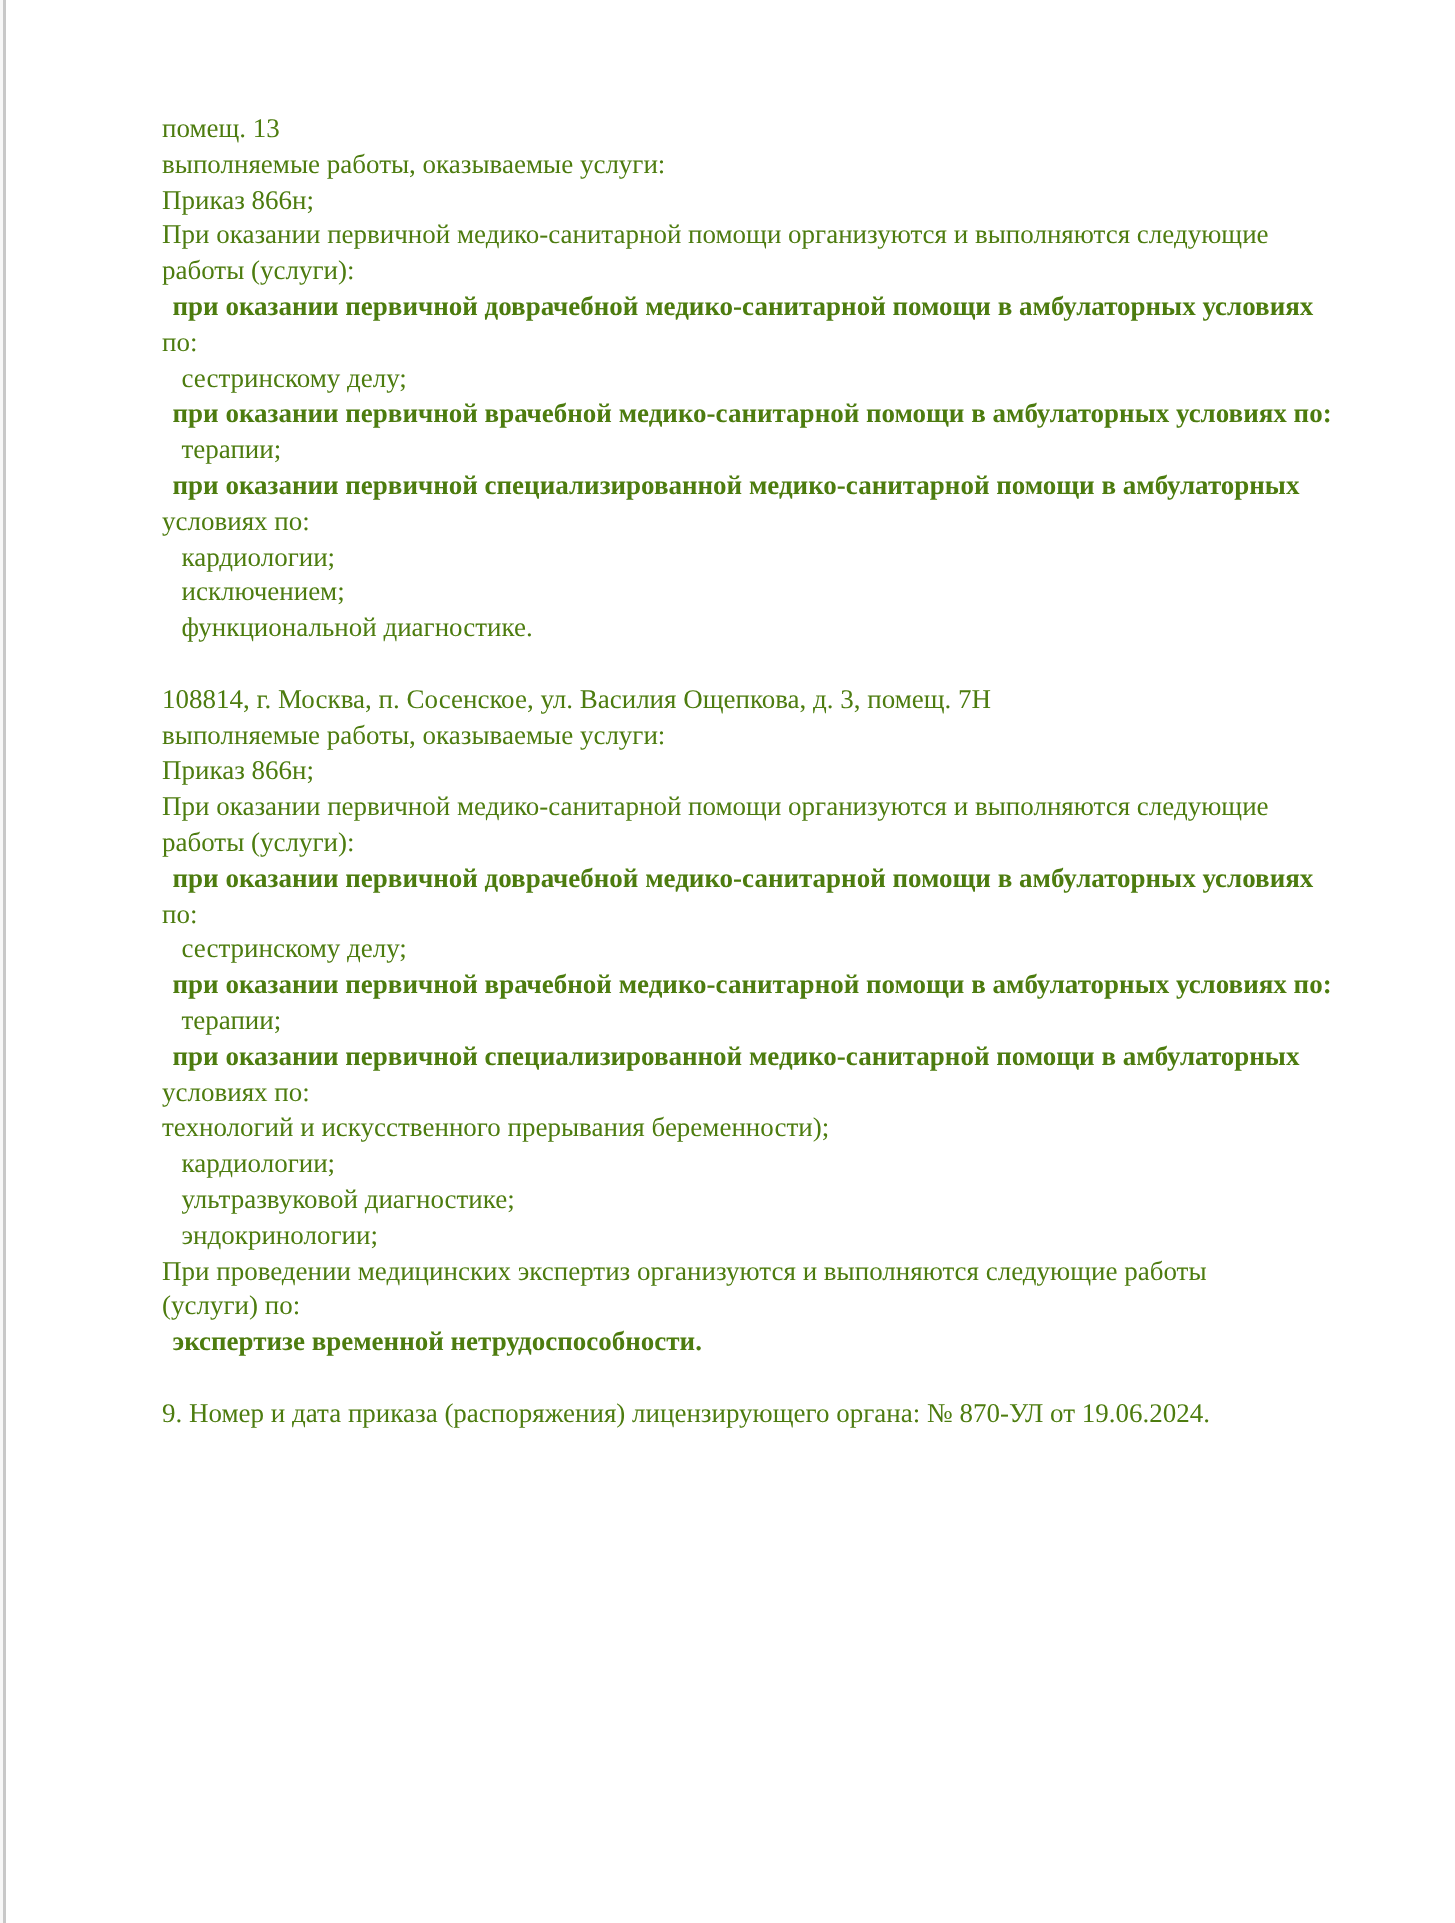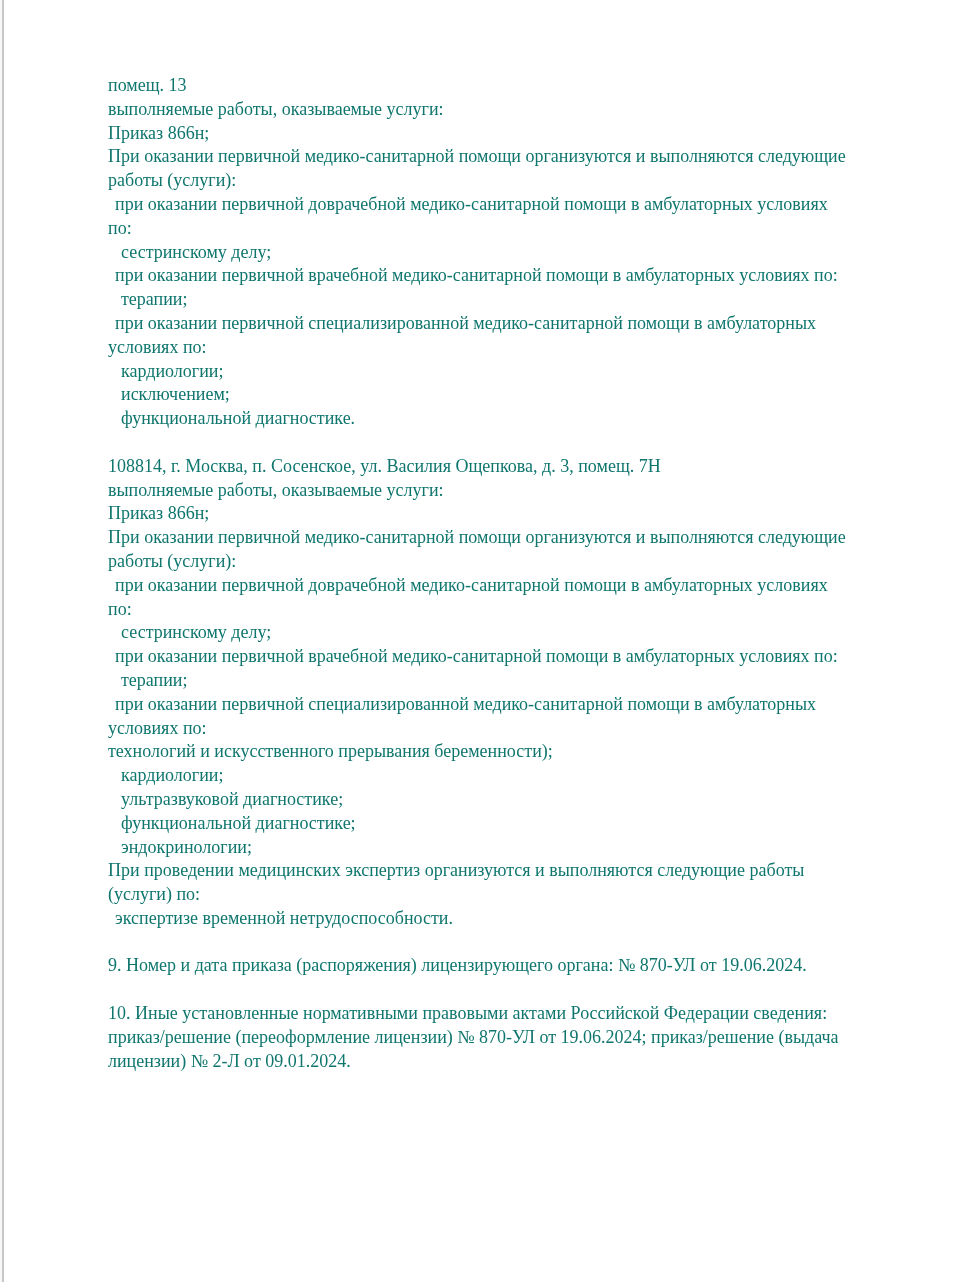--- a/index.html
+++ b/index.html
@@ -57,7 +57,7 @@
 <div class="page-edge-strip"></div>
 <div class="page-edge-left"></div>
 
-<div class="document-content" style="color: #0f766e;">
+<div class="document-content" style="color: #4d7c0f;">
     <div class="block">
       <div class="line indent-0">помещ. 13</div>
       <div class="line indent-0">выполняемые работы, оказываемые услуги:</div>

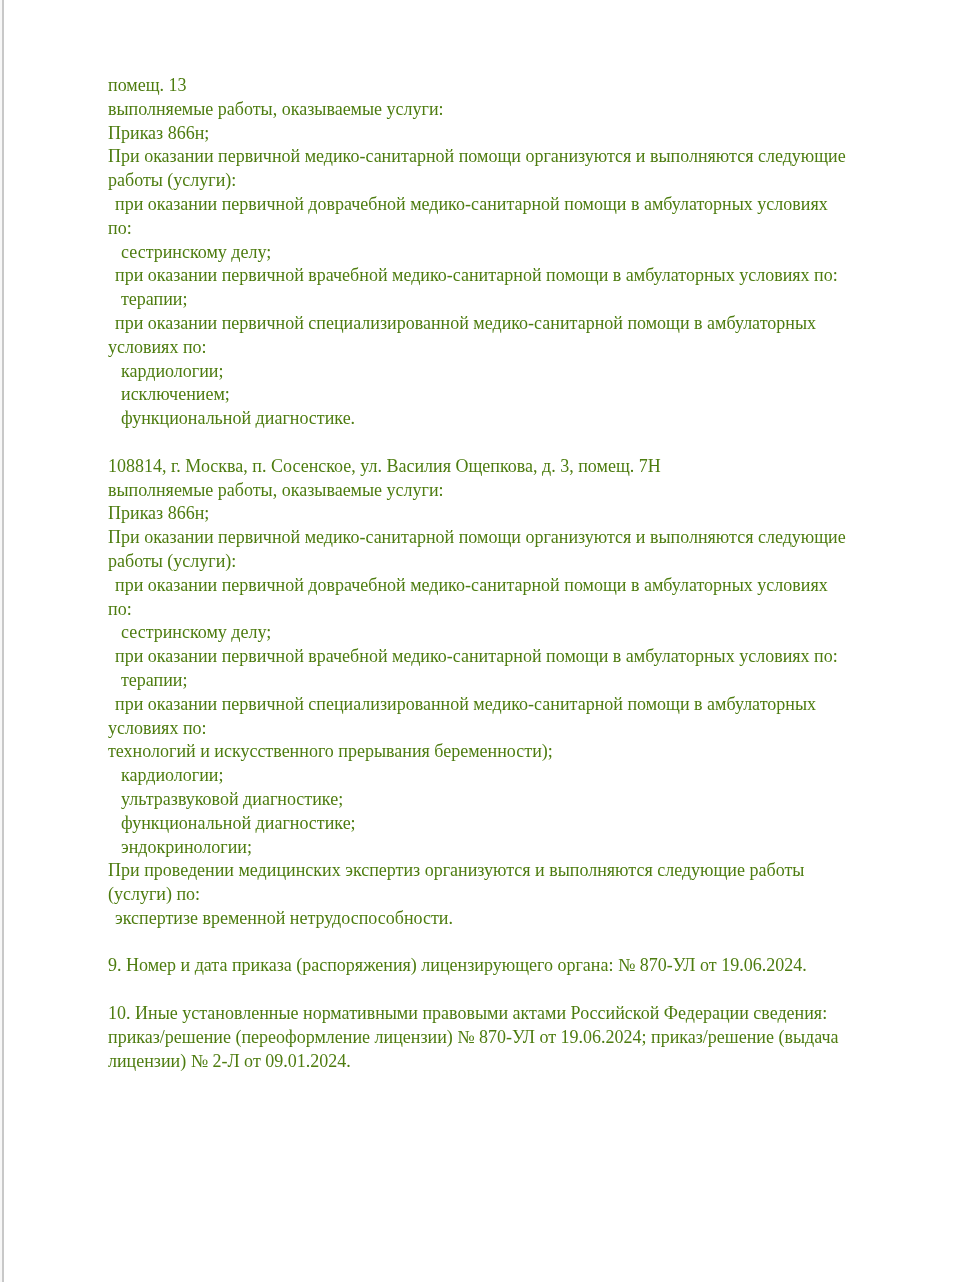--- a/index.html
+++ b/index.html
@@ -48,7 +48,7 @@
     height: 23.8px;
   }
   .indent-0 { padding-left: 0; }
-  .indent-1 { padding-left: 7px; }
+  .indent-1 { padding-left: 7px; font-weight: bold; }
   .indent-2 { padding-left: 13px; }
 </style>
 </head>

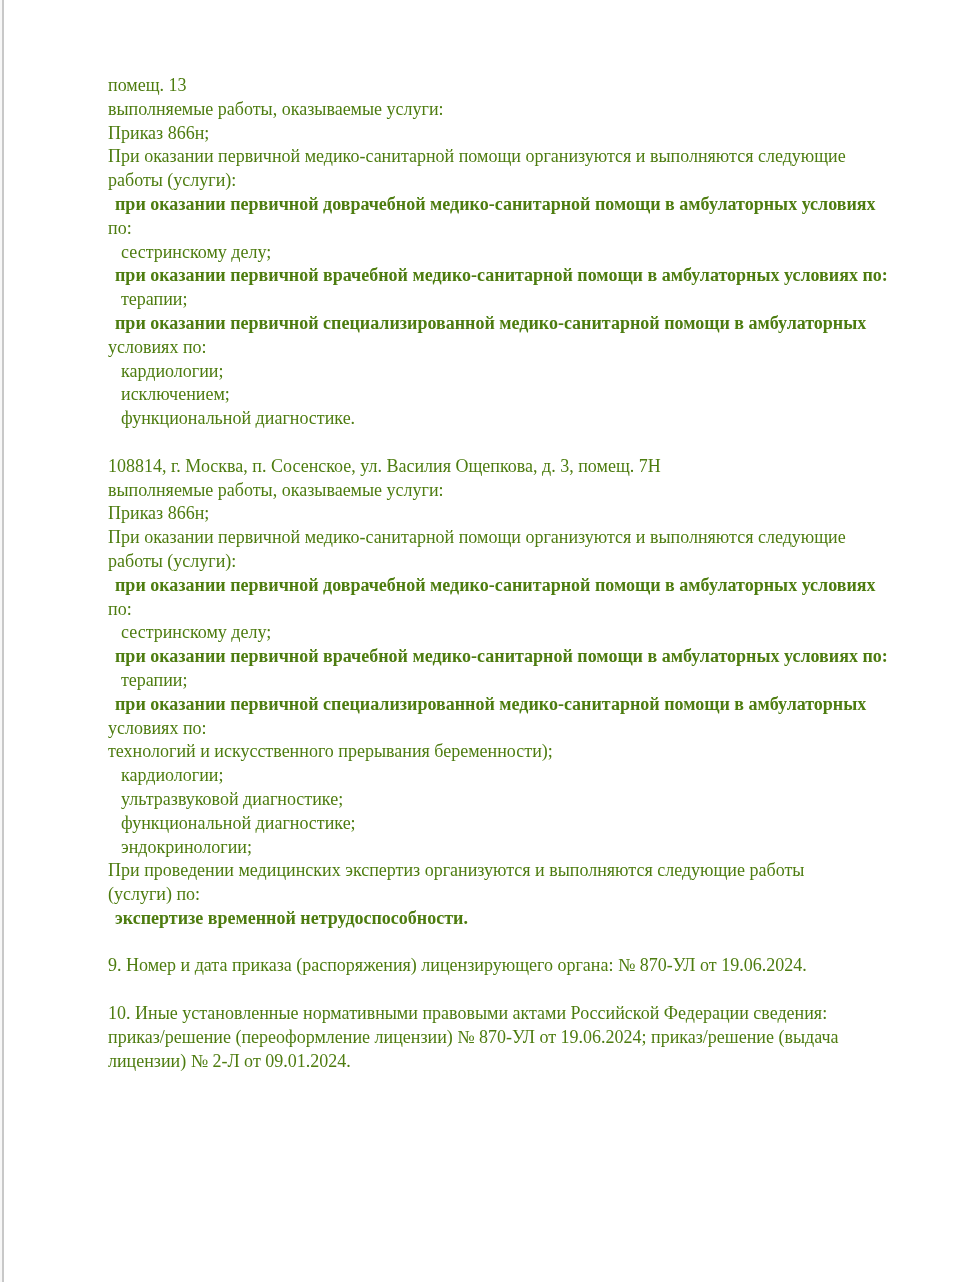--- a/index.html
+++ b/index.html
@@ -91,7 +91,6 @@
       <div class="line indent-0">технологий и искусственного прерывания беременности);</div>
       <div class="line indent-2">кардиологии;</div>
       <div class="line indent-2">ультразвуковой диагностике;</div>
-      <div class="line indent-2">функциональной диагностике;</div>
       <div class="line indent-2">эндокринологии;</div>
       <div class="line indent-0">При проведении медицинских экспертиз организуются и выполняются следующие работы</div>
       <div class="line indent-0">(услуги) по:</div>

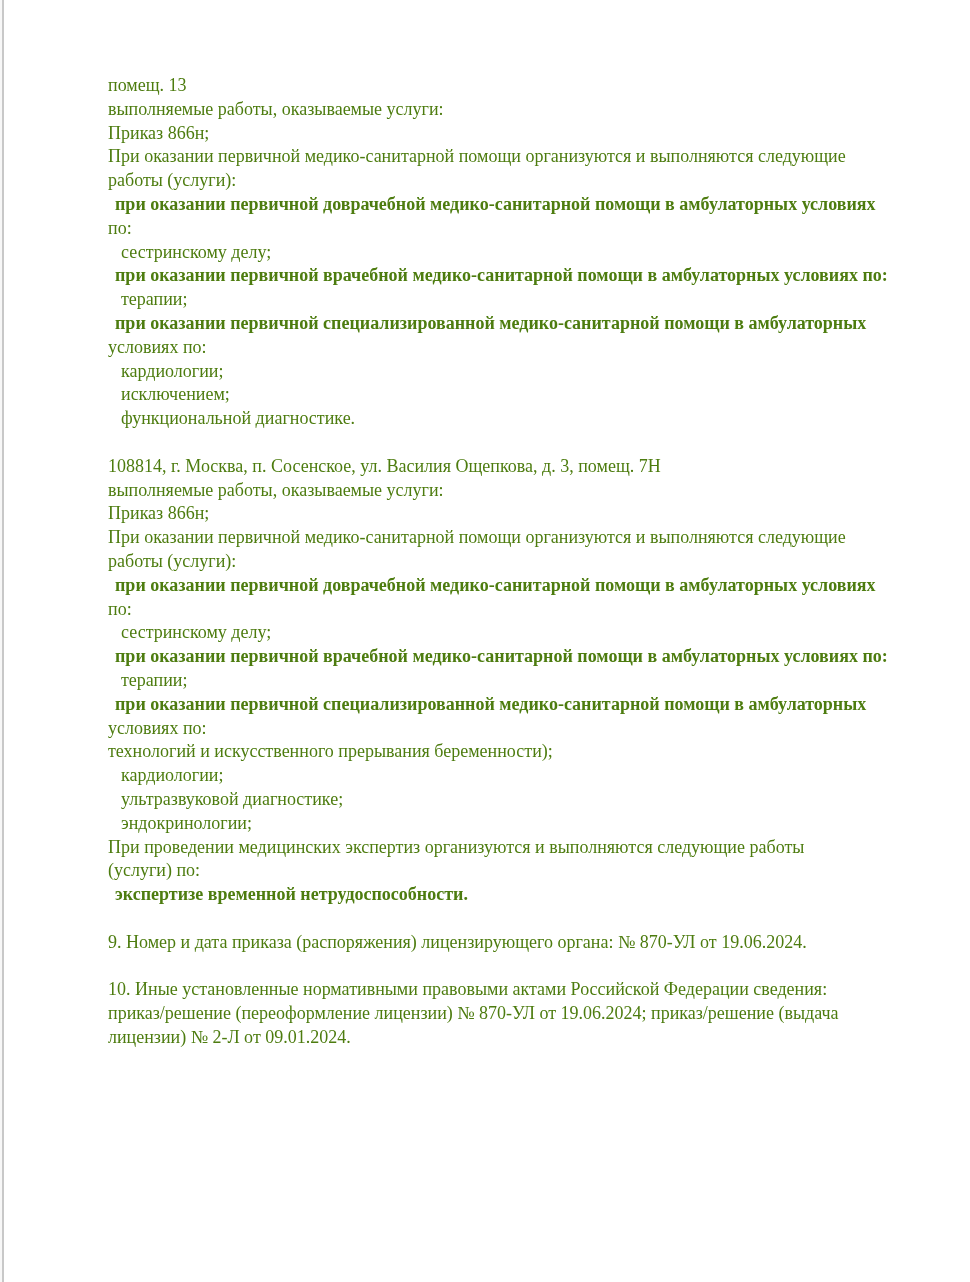--- a/index.html
+++ b/index.html
@@ -99,11 +99,6 @@
     <div class="block">
       <div class="line indent-0">9. Номер и дата приказа (распоряжения) лицензирующего органа: № 870-УЛ от 19.06.2024.</div>
     </div>
-    <div class="block">
-      <div class="line indent-0">10. Иные установленные нормативными правовыми актами Российской Федерации сведения:</div>
-      <div class="line indent-0">приказ/решение (переоформление лицензии) № 870-УЛ от 19.06.2024; приказ/решение (выдача</div>
-      <div class="line indent-0">лицензии) № 2-Л от 09.01.2024.</div>
-    </div>
   </div>
 
 </body></html>

